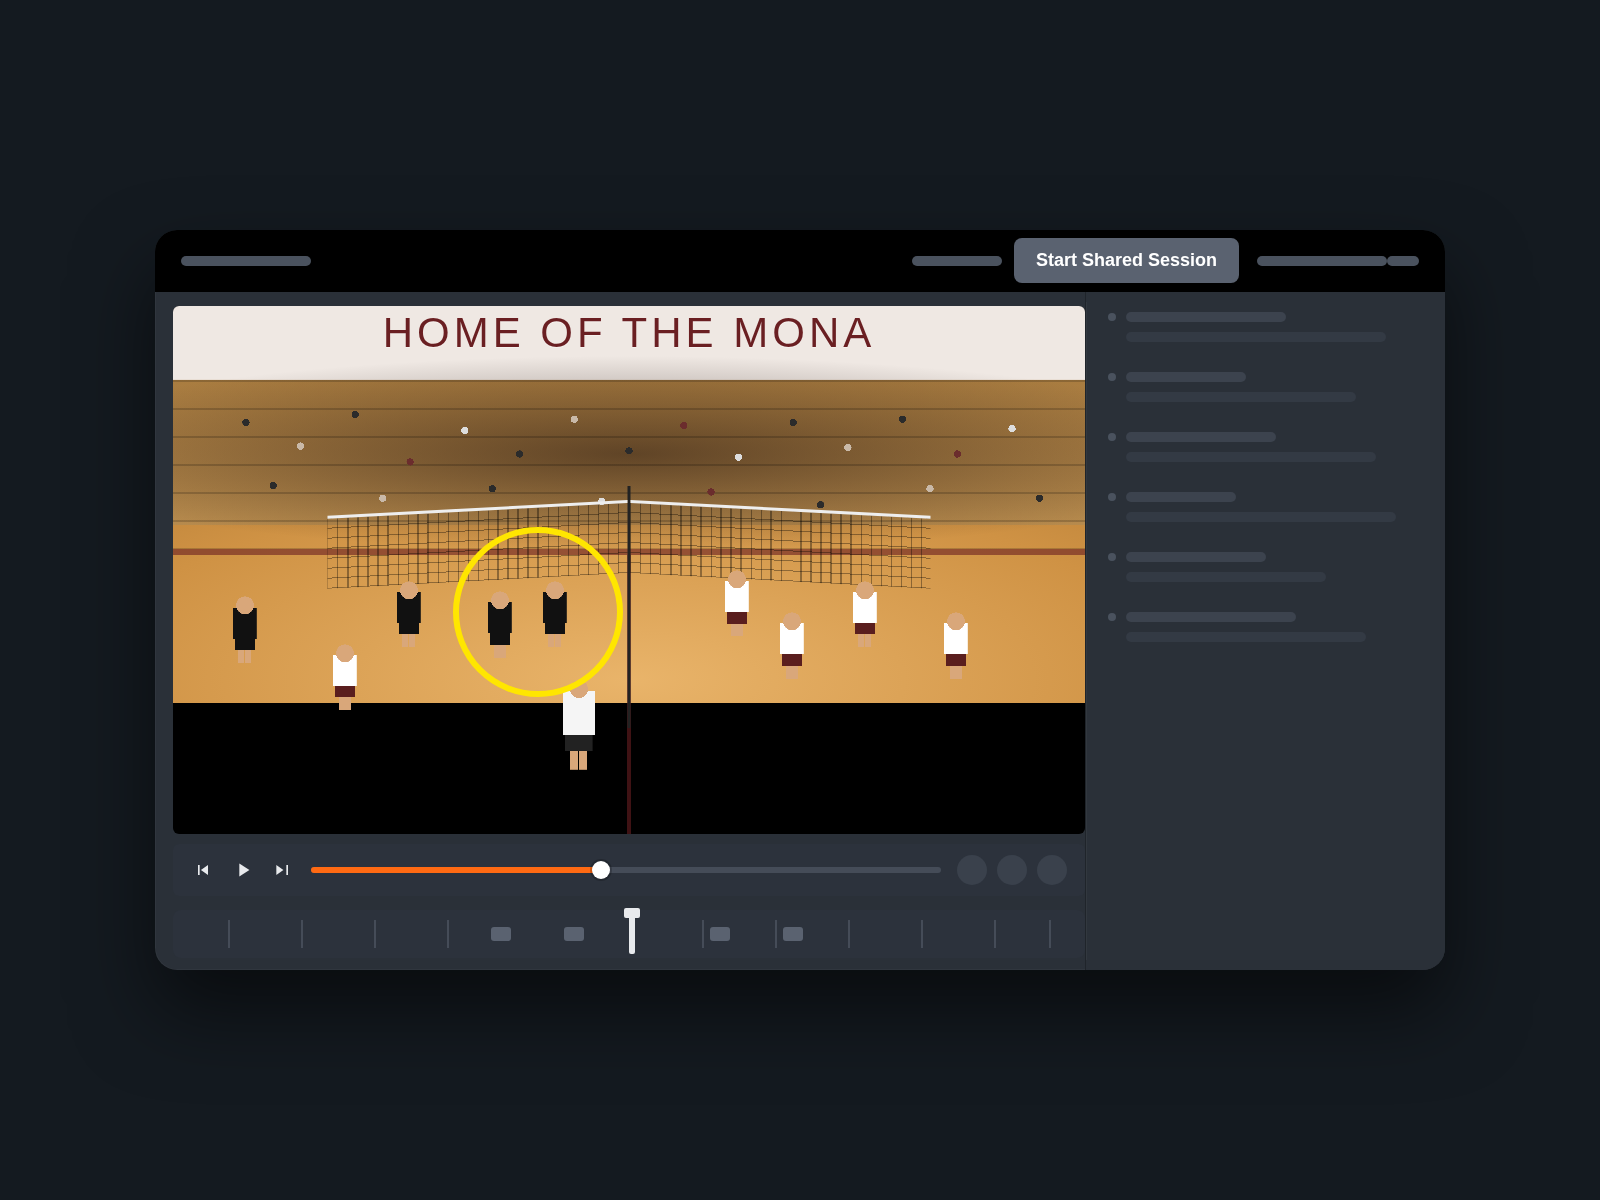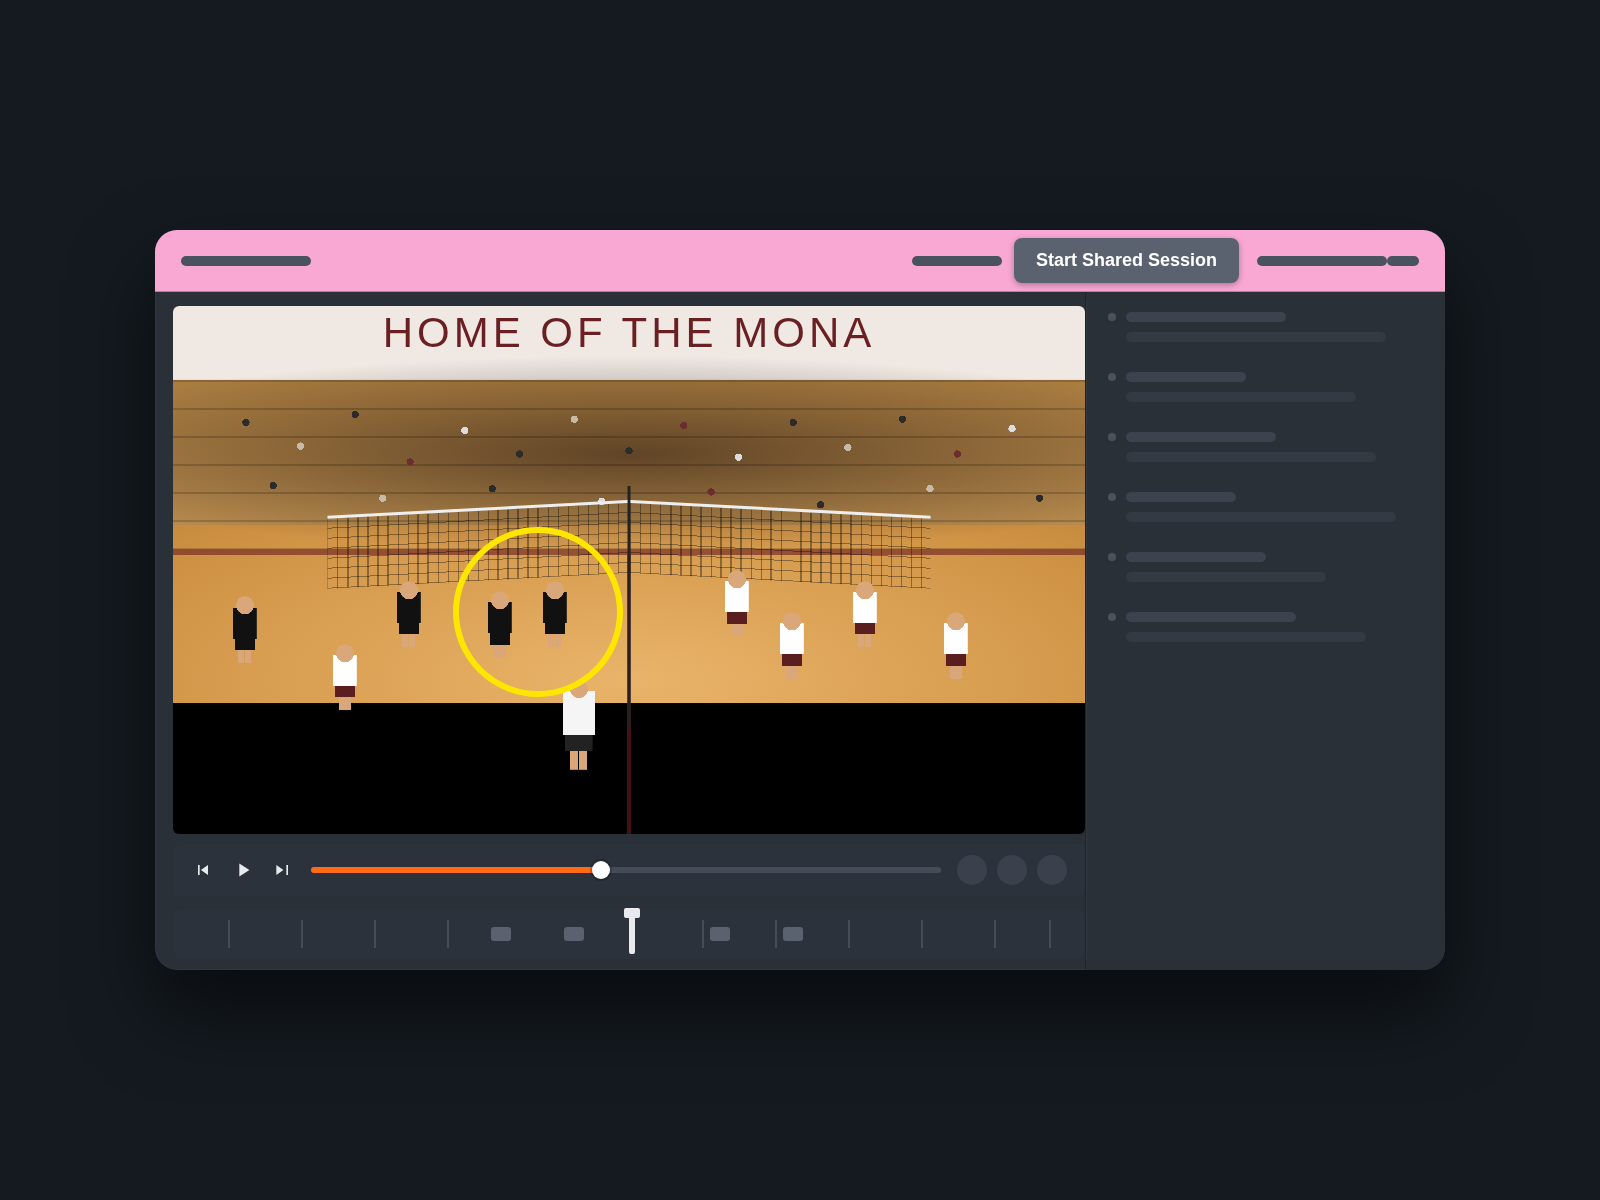--- a/index.html
+++ b/index.html
@@ -26,7 +26,7 @@
   
   .header-bar {
     height: 62px;
-    background: #f9a8d4;
+    background: #000000;
     display: flex; align-items: center;
     padding: 0 26px;
     border-bottom: 1px solid rgba(0,0,0,0.25);

